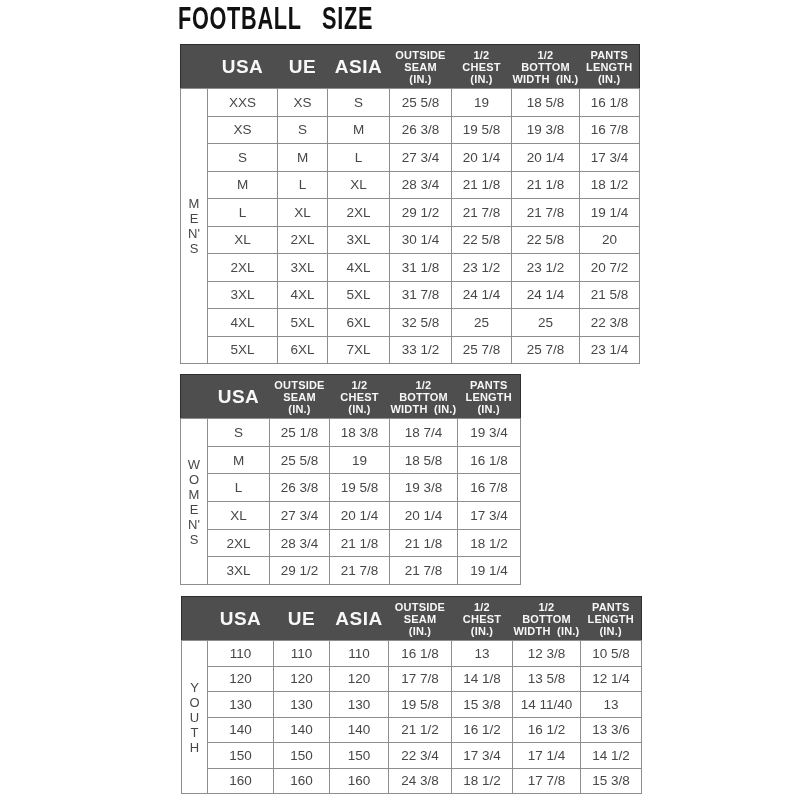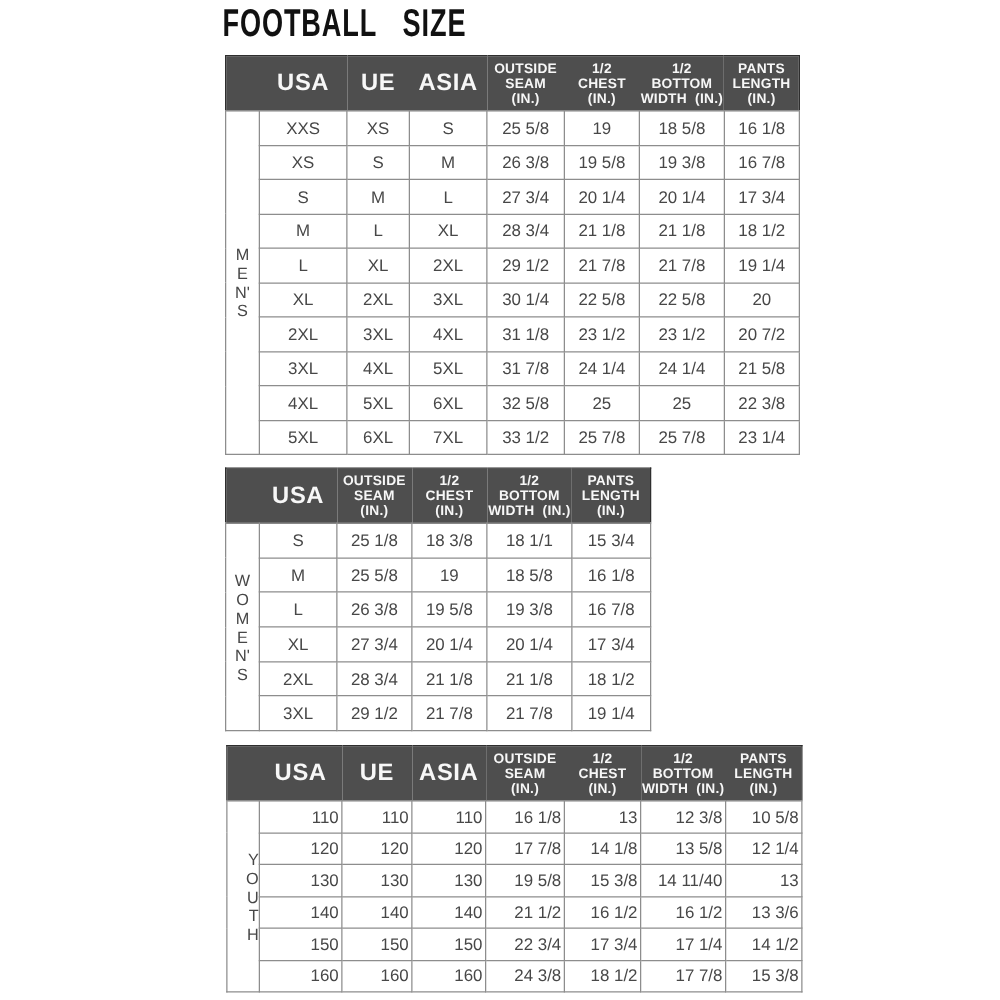--- a/index.html
+++ b/index.html
@@ -262,7 +262,7 @@
             <td>S</td>
             <td>25 1/8</td>
             <td>18 3/8</td>
-            <td>18 1/1</td>
+            <td>18 7/4</td>
             <td>15 3/4</td>
           </tr>
           <tr>

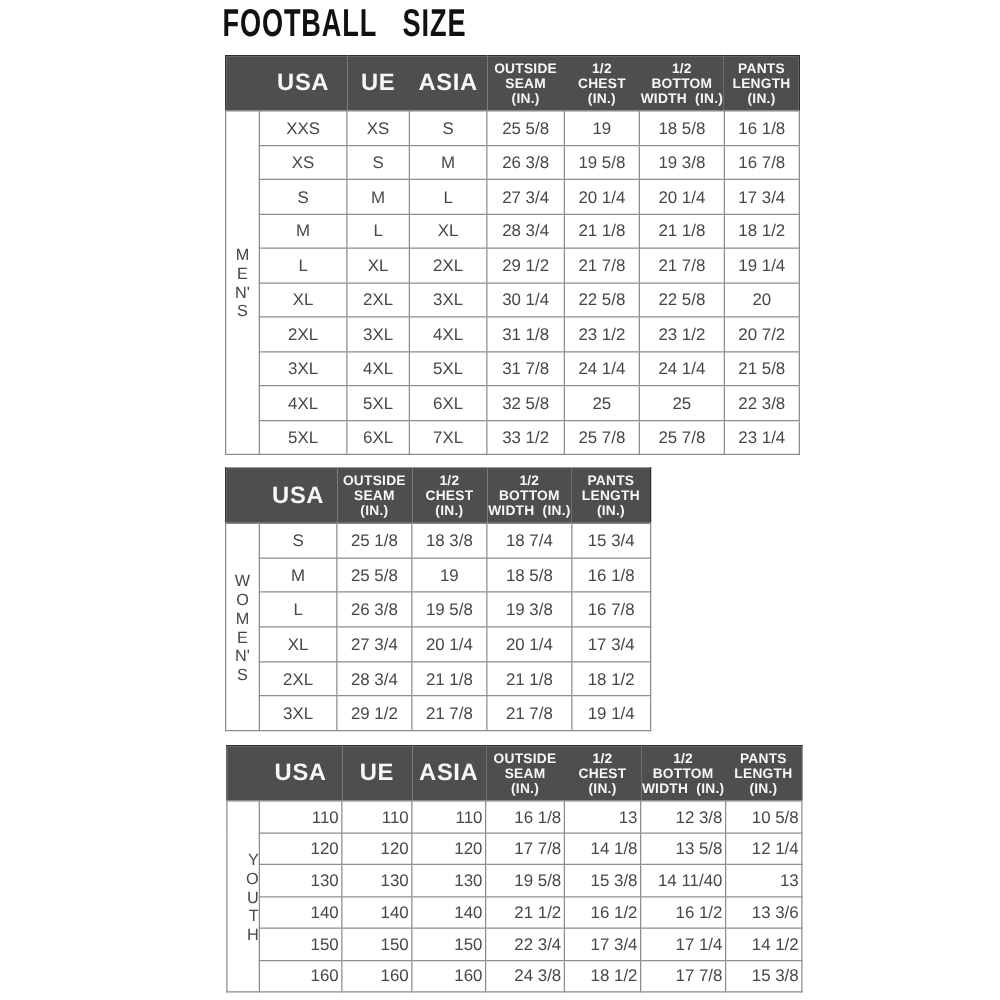--- a/index.html
+++ b/index.html
@@ -263,7 +263,7 @@
             <td>25 1/8</td>
             <td>18 3/8</td>
             <td>18 7/4</td>
-            <td>15 3/4</td>
+            <td>19 3/4</td>
           </tr>
           <tr>
             <td>M</td>

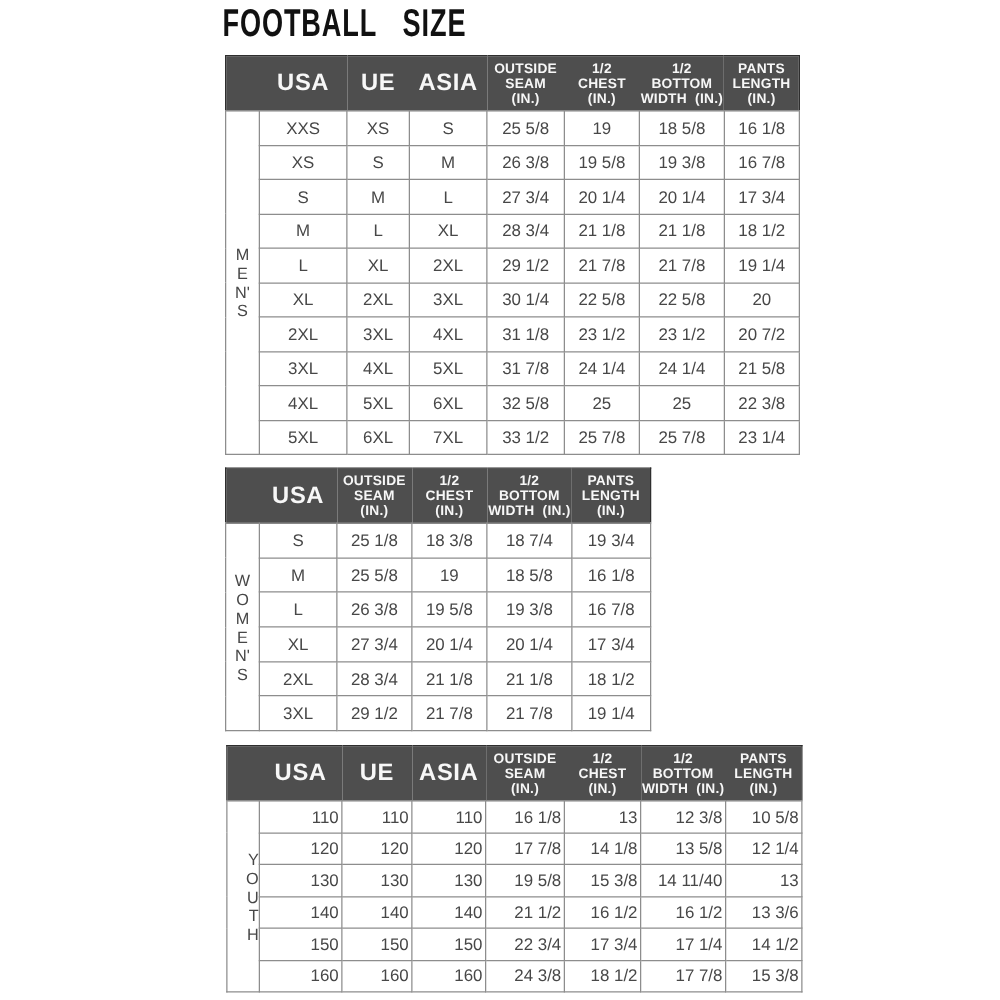--- a/index.html
+++ b/index.html
@@ -79,7 +79,7 @@
   }
   #table-mens td   { height: 26.5px; }
   #table-womens td { height: 26.7px; }
-  #table-youth td  { height: 24.5px; text-align: right; }
+  #table-youth td  { height: 24.5px; }
   td.side-label {
     font-size: 13px;
     line-height: 15px;

